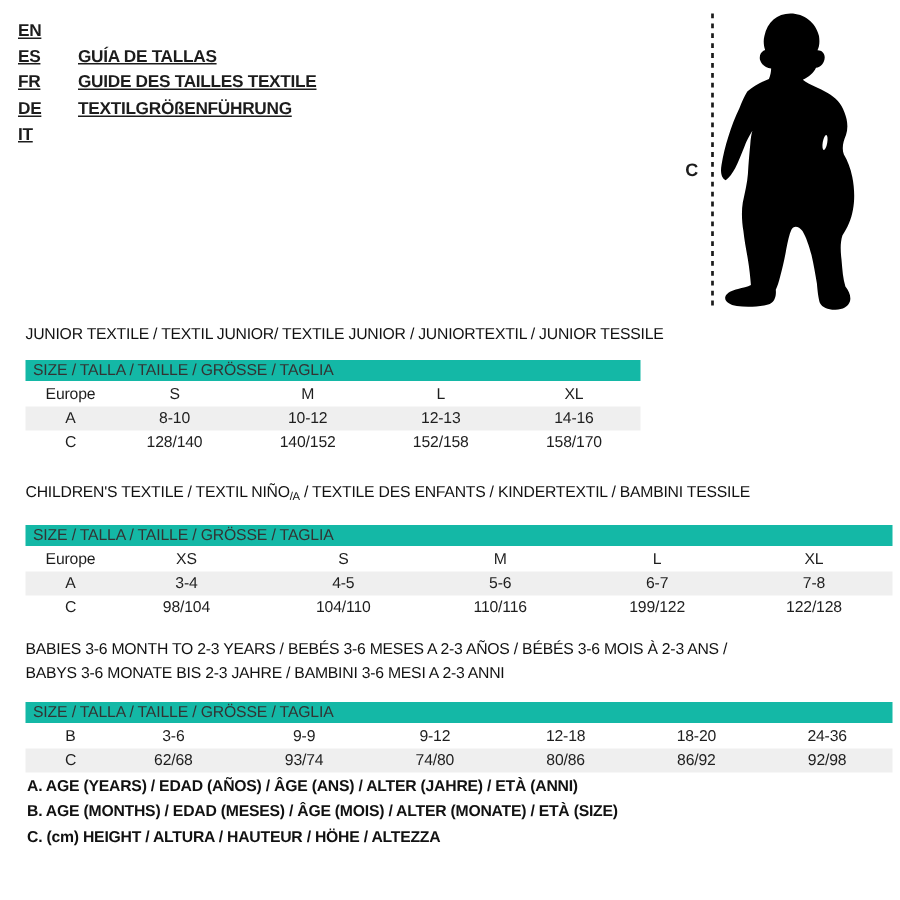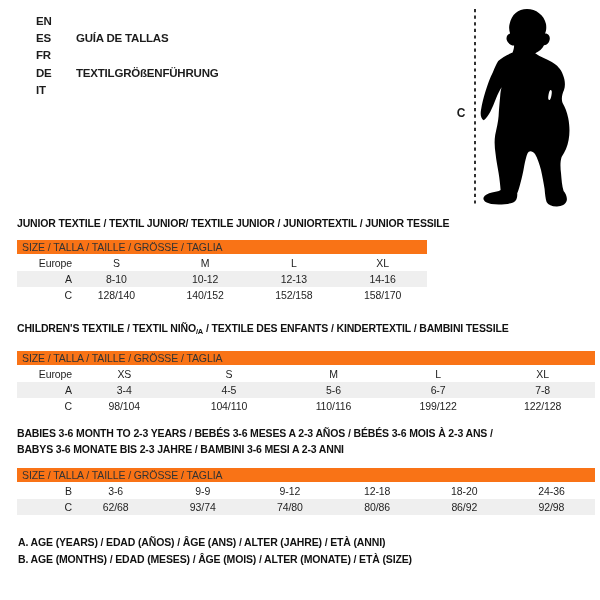--- a/index.html
+++ b/index.html
@@ -10,7 +10,7 @@
   }
 
   
-  .lang-header { position:absolute; left:36px; top:13px; }
+  .lang-header { position:absolute; left:12px; top:13px;text-decoration:underline; }
   .lang-row { display:flex; line-height:17.2px; font-size:11.5px; font-weight:bold;
               letter-spacing:-0.2px; white-space:nowrap; }
   .lang-code { width:40px; }

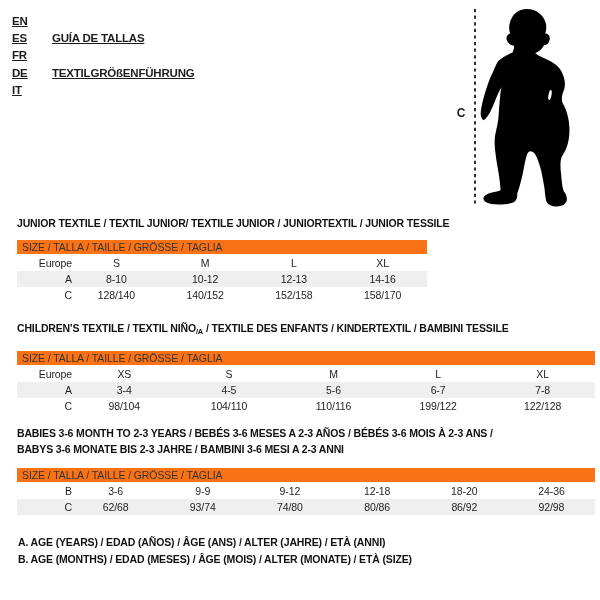--- a/index.html
+++ b/index.html
@@ -59,6 +59,7 @@
     </div>
     <div class="lang-row">
       <span class="lang-code">FR</span>
+      <span class="lang-title">GUIDE DES TAILLES TEXTILE</span>
     </div>
     <div class="lang-row">
       <span class="lang-code">DE</span>

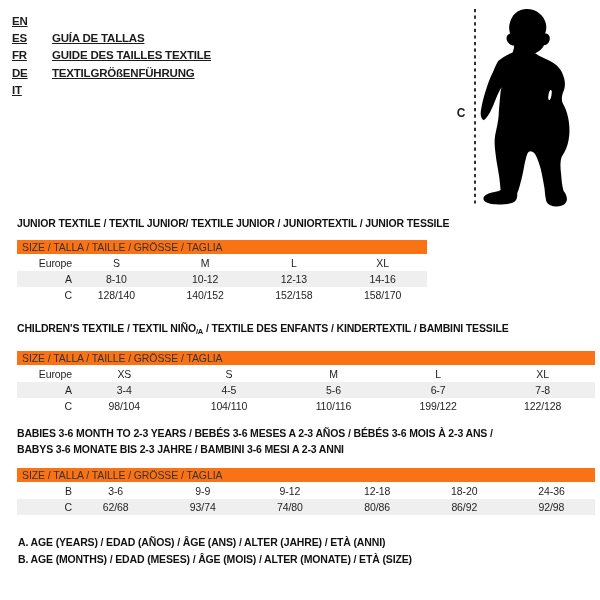--- a/index.html
+++ b/index.html
@@ -25,7 +25,7 @@
   .tbl-junior   { top:217px; width:410px; }
   .tbl-children { top:322px; width:578px; }
   .tbl-babies   { top:426px; width:578px; }
-  .tbl-title { font-size:10.5px; font-weight:bold; letter-spacing:-0.15px;
+  .tbl-title { font-size:10.5px; font-weight:normal; letter-spacing:-0.15px;
                line-height:13px; white-space:nowrap; margin-bottom:10px; color:#111; }
   .tbl-children .tbl-title { margin-bottom:13px; }
   .tbl-babies .tbl-title { line-height:15.5px; margin-bottom:11px; }

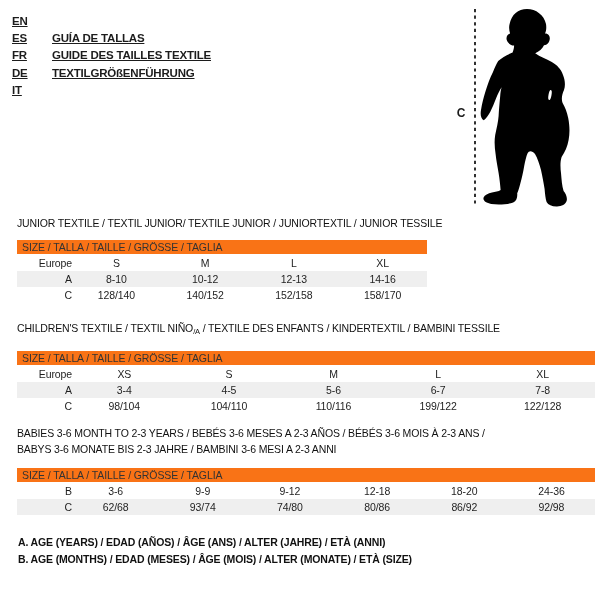--- a/index.html
+++ b/index.html
@@ -30,7 +30,7 @@
   .tbl-children .tbl-title { margin-bottom:13px; }
   .tbl-babies .tbl-title { line-height:15.5px; margin-bottom:11px; }
   .tbl-title sub { font-size:7.5px; vertical-align:-2px; }
-  .bar { height:14px; line-height:14px; background:#f97316; color:#333;
+  .bar { height:14px; line-height:14px; background:#14b8a6; color:#333;
          font-size:10.5px; padding-left:5px; letter-spacing:-0.1px; margin-bottom:1px;
          white-space:nowrap; }
   .row { display:flex; height:16px; line-height:16px; font-size:10.5px; color:#1e1e1e;

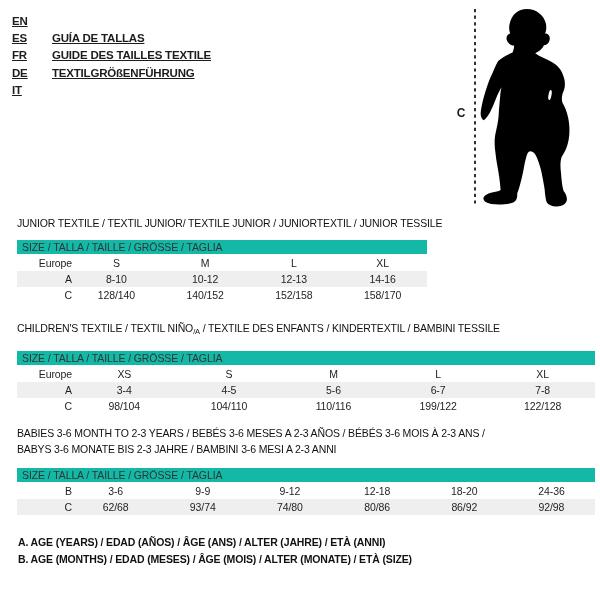--- a/index.html
+++ b/index.html
@@ -36,7 +36,7 @@
   .row { display:flex; height:16px; line-height:16px; font-size:10.5px; color:#1e1e1e;
          letter-spacing:-0.1px; }
   .row.alt { background:#efefef; }
-  .row .lbl { width:55px; padding-left:5px; text-align:right; }
+  .row .lbl { width:55px; padding-left:5px; text-align:center; }
   .row .cell { flex:1; text-align:center; }
 
   

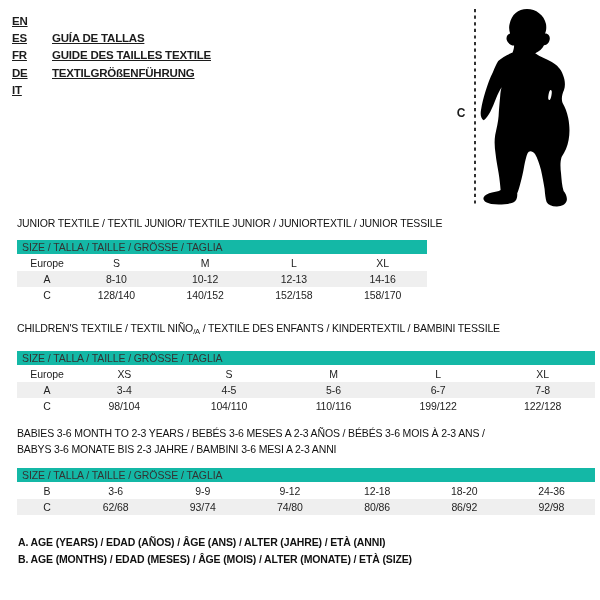--- a/index.html
+++ b/index.html
@@ -40,7 +40,7 @@
   .row .cell { flex:1; text-align:center; }
 
   
-  .legend { position:absolute; left:18px; top:534px; }
+  .legend { position:absolute; left:18px; top:516px; }
   .legend-line { font-size:10.5px; font-weight:bold; line-height:17.2px;
                  letter-spacing:-0.15px; white-space:nowrap; color:#111; }
 </style>

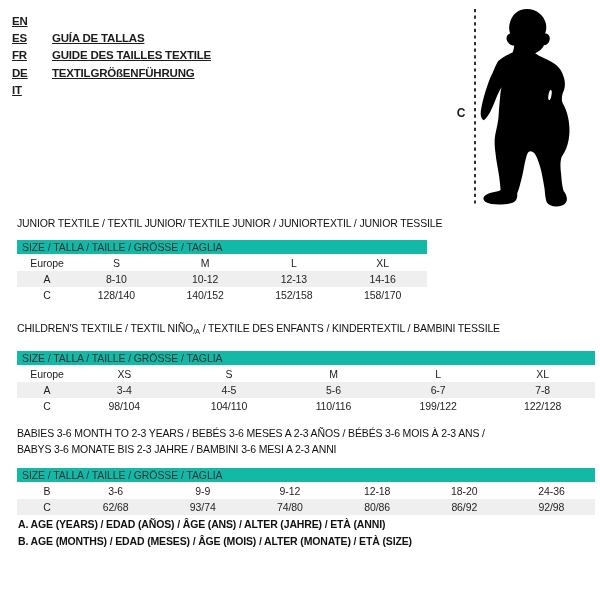--- a/index.html
+++ b/index.html
@@ -212,6 +212,7 @@
   <div class="legend">
     <div class="legend-line">A. AGE (YEARS) / EDAD (AÑOS) / ÂGE (ANS) / ALTER (JAHRE) / ETÀ (ANNI)</div>
     <div class="legend-line">B. AGE (MONTHS) / EDAD (MESES) / ÂGE (MOIS) / ALTER (MONATE) / ETÀ (SIZE)</div>
+    <div class="legend-line">C. (cm) HEIGHT / ALTURA / HAUTEUR / HÖHE / ALTEZZA</div>
   </div>
 
 </div>

